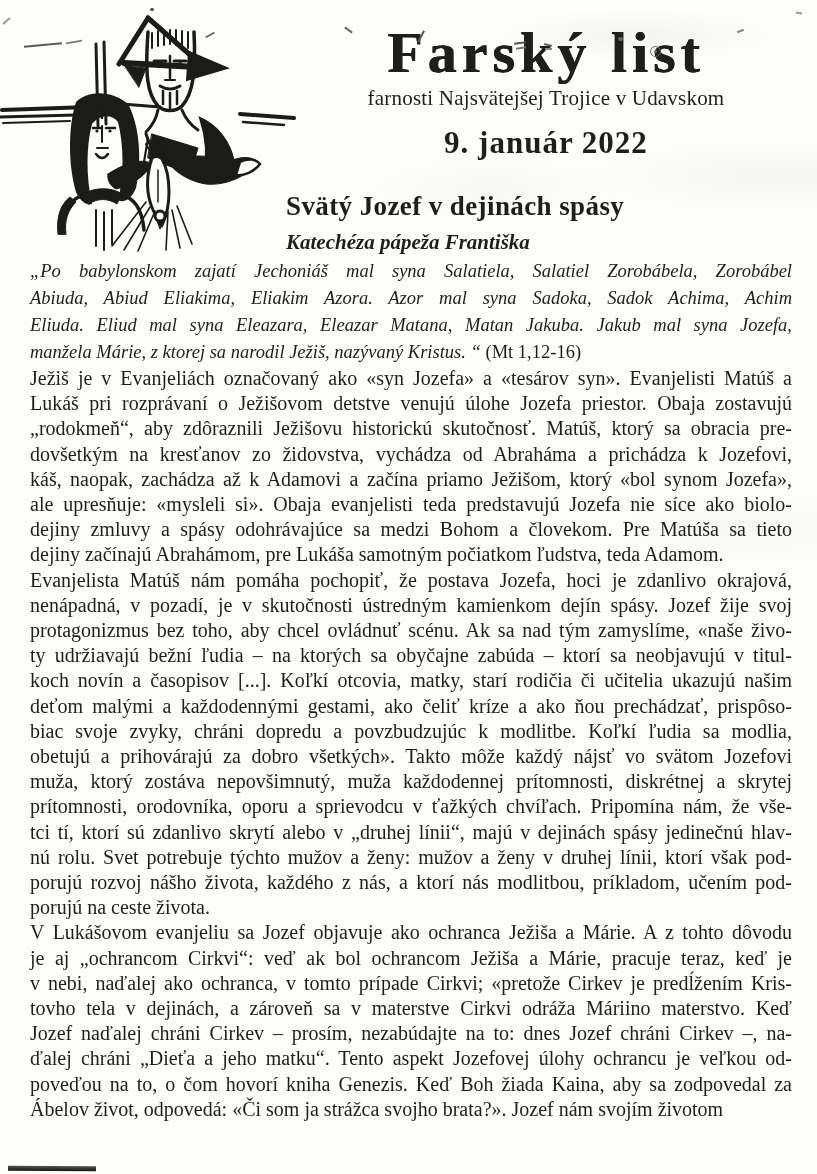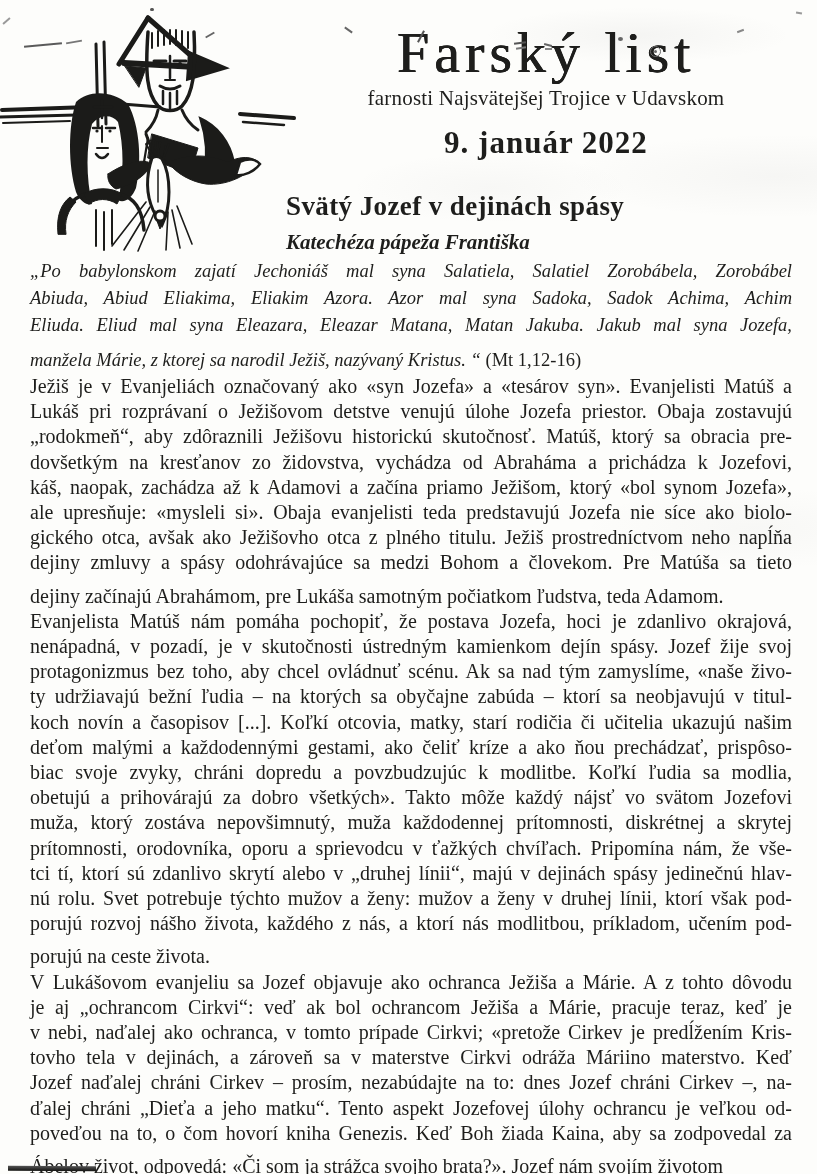--- a/index.html
+++ b/index.html
@@ -15,7 +15,7 @@
       #fdfdfb;
   }
   .masthead-text { position:absolute; left:300px; top:24px; width:492px; text-align:center; }
-  .title { font-size:58px; font-weight:normal; letter-spacing:5px; line-height:1;
+  .title { font-size:58px; font-weight:bold; letter-spacing:5px; line-height:1;
            text-shadow:.6px 0 currentColor, 0 .4px currentColor; }
   .subtitle { font-size:21px; font-weight:normal; margin-top:4px; letter-spacing:.2px; }
   .date { font-size:31px; font-weight:bold; margin-top:14px; letter-spacing:1px; }

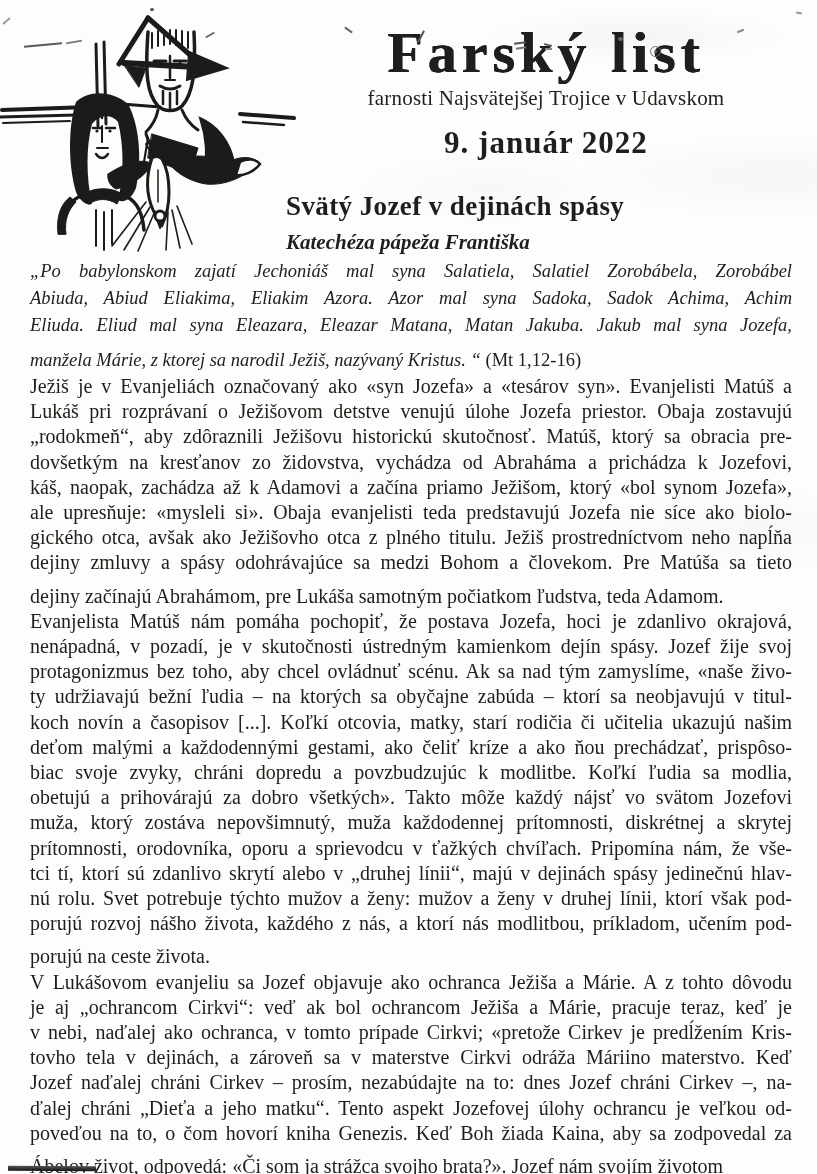--- a/index.html
+++ b/index.html
@@ -25,7 +25,7 @@
   .article-body { position:absolute; left:30px; top:258px; width:762px; }
   .paragraph { margin:0; }
   .line { font-size:20px; line-height:25.2px; text-align:justify; text-align-last:justify; }
-  .line.last { text-align-last:left;margin-top:8px; }
+  .line.last { text-align-last:left; }
   .quote .line { font-size:18.5px; line-height:27px; font-style:italic; }
   .roman { font-style:normal; }
   .illustration { position:absolute; left:0; top:6px; width:332px; height:248px; }

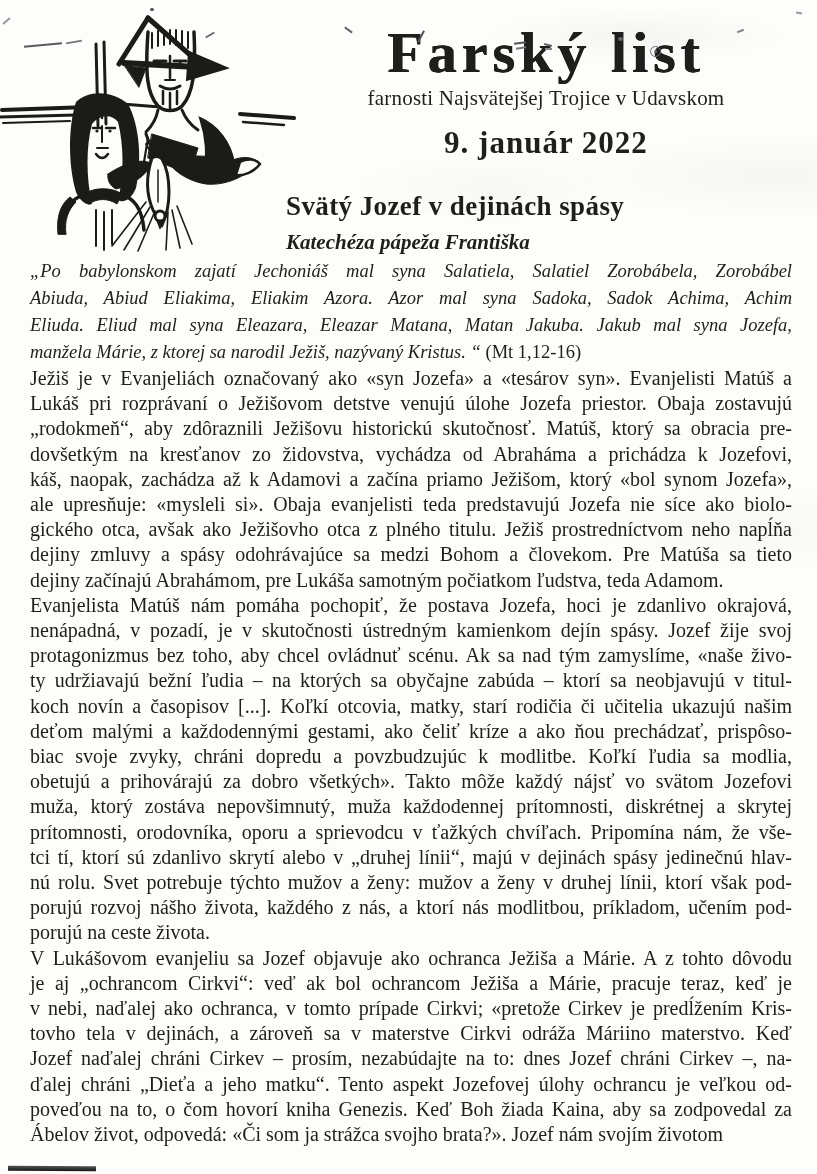--- a/index.html
+++ b/index.html
@@ -148,7 +148,6 @@
         <div class="line">dovšetkým na kresťanov zo židovstva, vychádza od Abraháma a prichádza k Jozefovi,</div>
         <div class="line">káš, naopak, zachádza až k Adamovi a začína priamo Ježišom, ktorý «bol synom Jozefa»,</div>
         <div class="line">ale upresňuje: «mysleli si». Obaja evanjelisti teda predstavujú Jozefa nie síce ako biolo-</div>
-        <div class="line">gického otca, avšak ako Ježišovho otca z plného titulu. Ježiš prostredníctvom neho napĺňa</div>
         <div class="line">dejiny zmluvy a spásy odohrávajúce sa medzi Bohom a človekom. Pre Matúša sa tieto</div>
         <div class="line last">dejiny začínajú Abrahámom, pre Lukáša samotným počiatkom ľudstva, teda Adamom.</div>
       </div>

